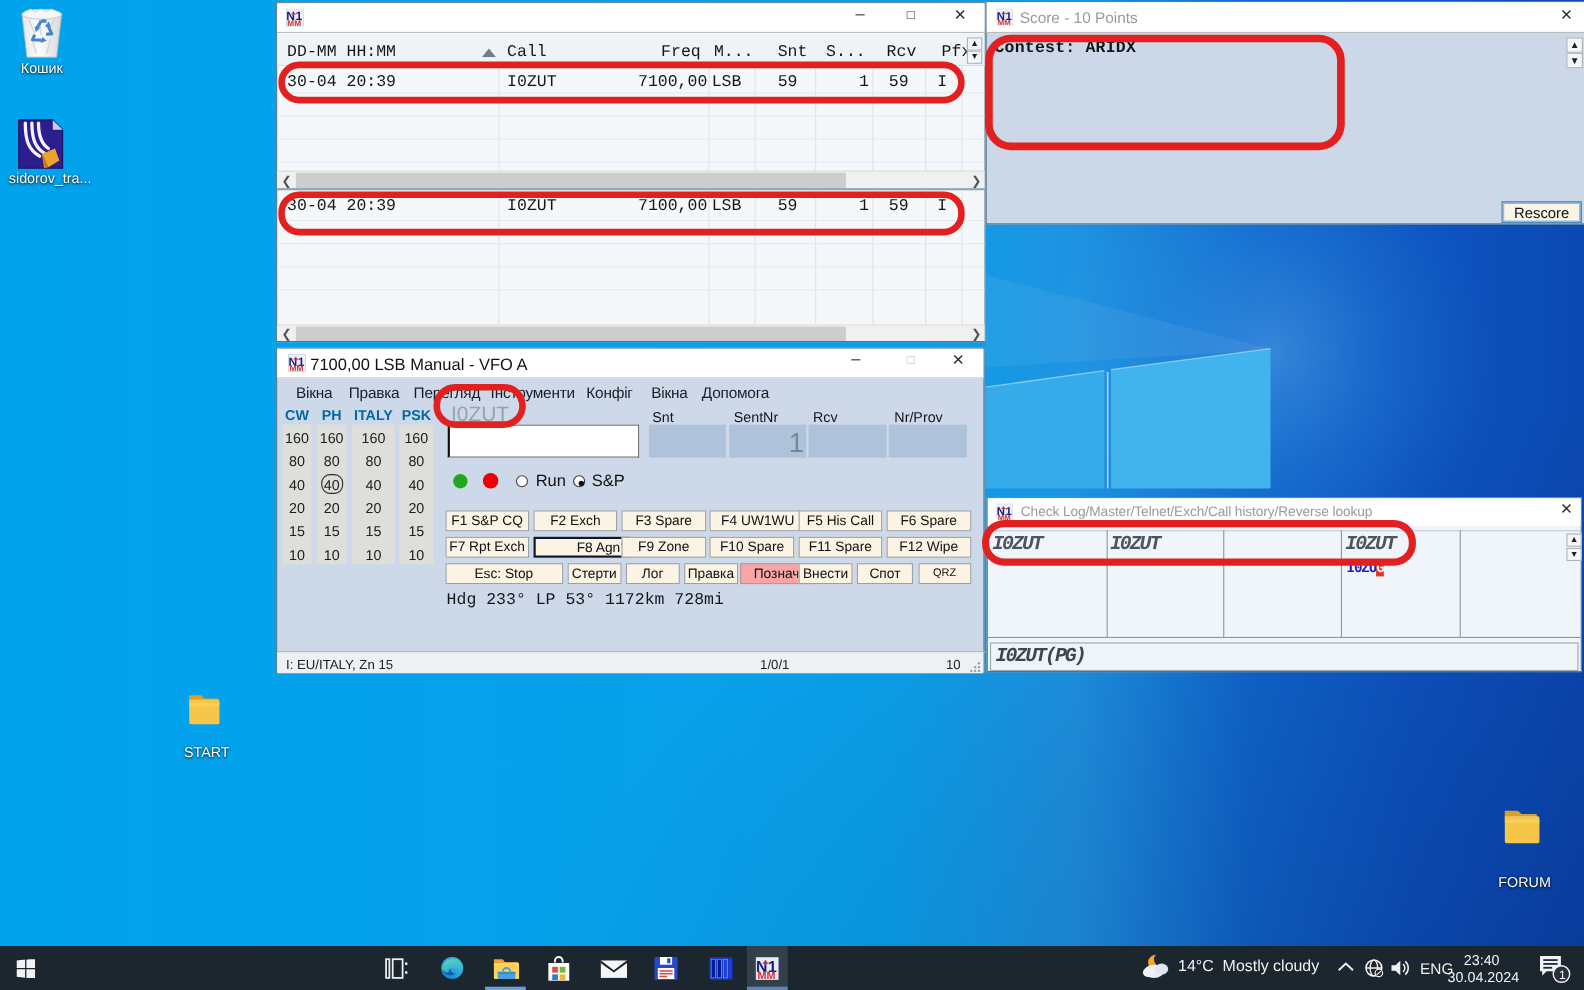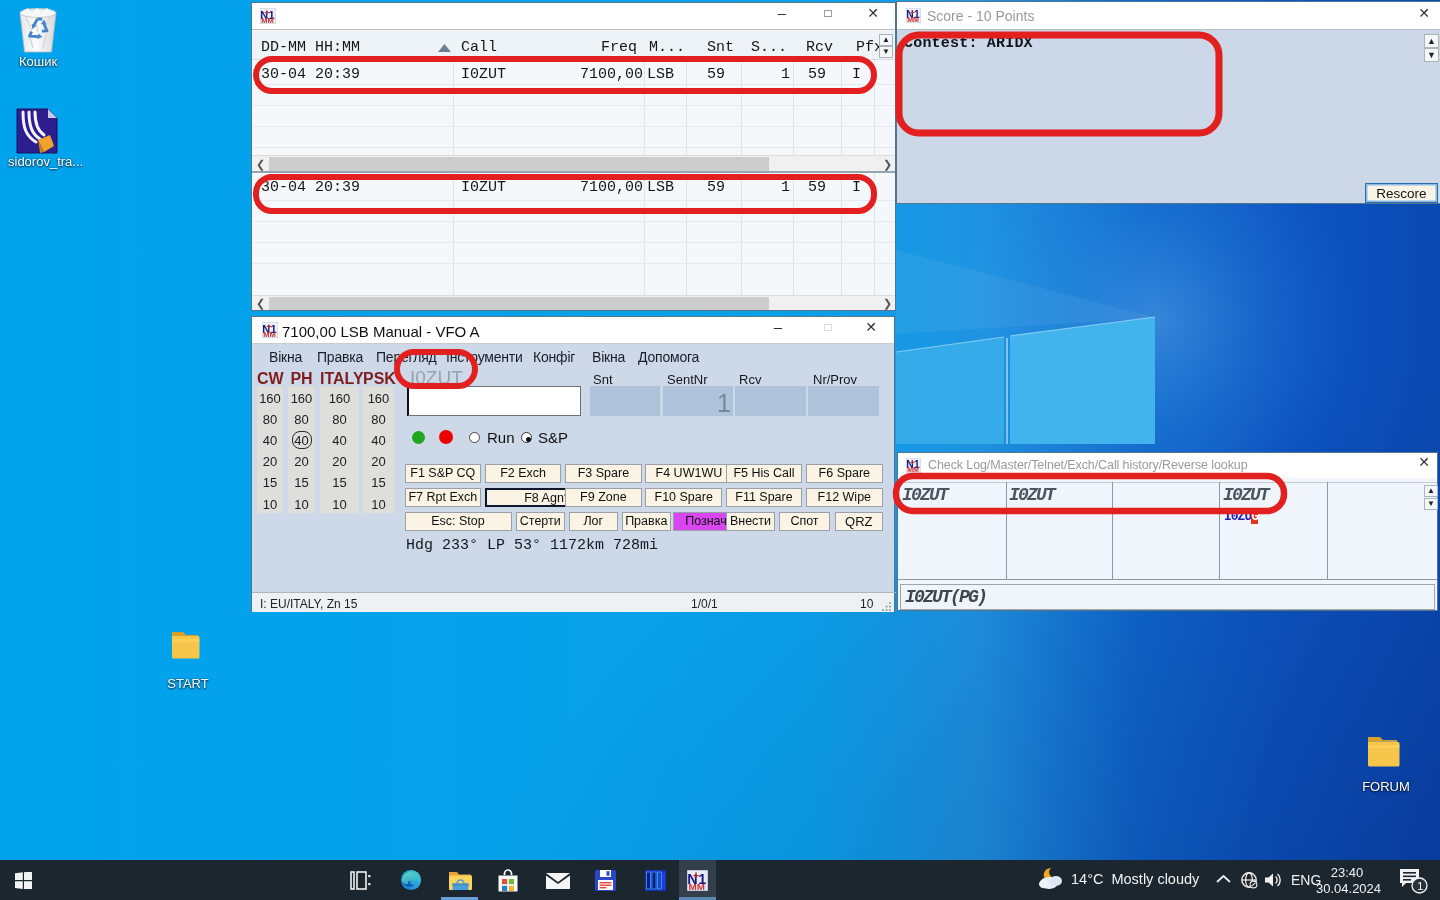--- a/index.html
+++ b/index.html
@@ -250,7 +250,7 @@
     <span class="abs" style="left:386px">Допомога</span>
   </div>
 
-  <div class="abs" style="left:0;top:53px;width:150px;height:14px;font-size:16px;font-weight:bold;color:#7f1d1d">
+  <div class="abs" style="left:0;top:53px;width:150px;height:14px;font-size:13px;font-weight:bold;color:#0369a1">
     <span class="abs" style="left:5px;width:26px;text-align:center">CW</span>
     <span class="abs" style="left:36px;width:27px;text-align:center">PH</span>
     <span class="abs" style="left:68px;width:39px;text-align:center">ITALY</span>

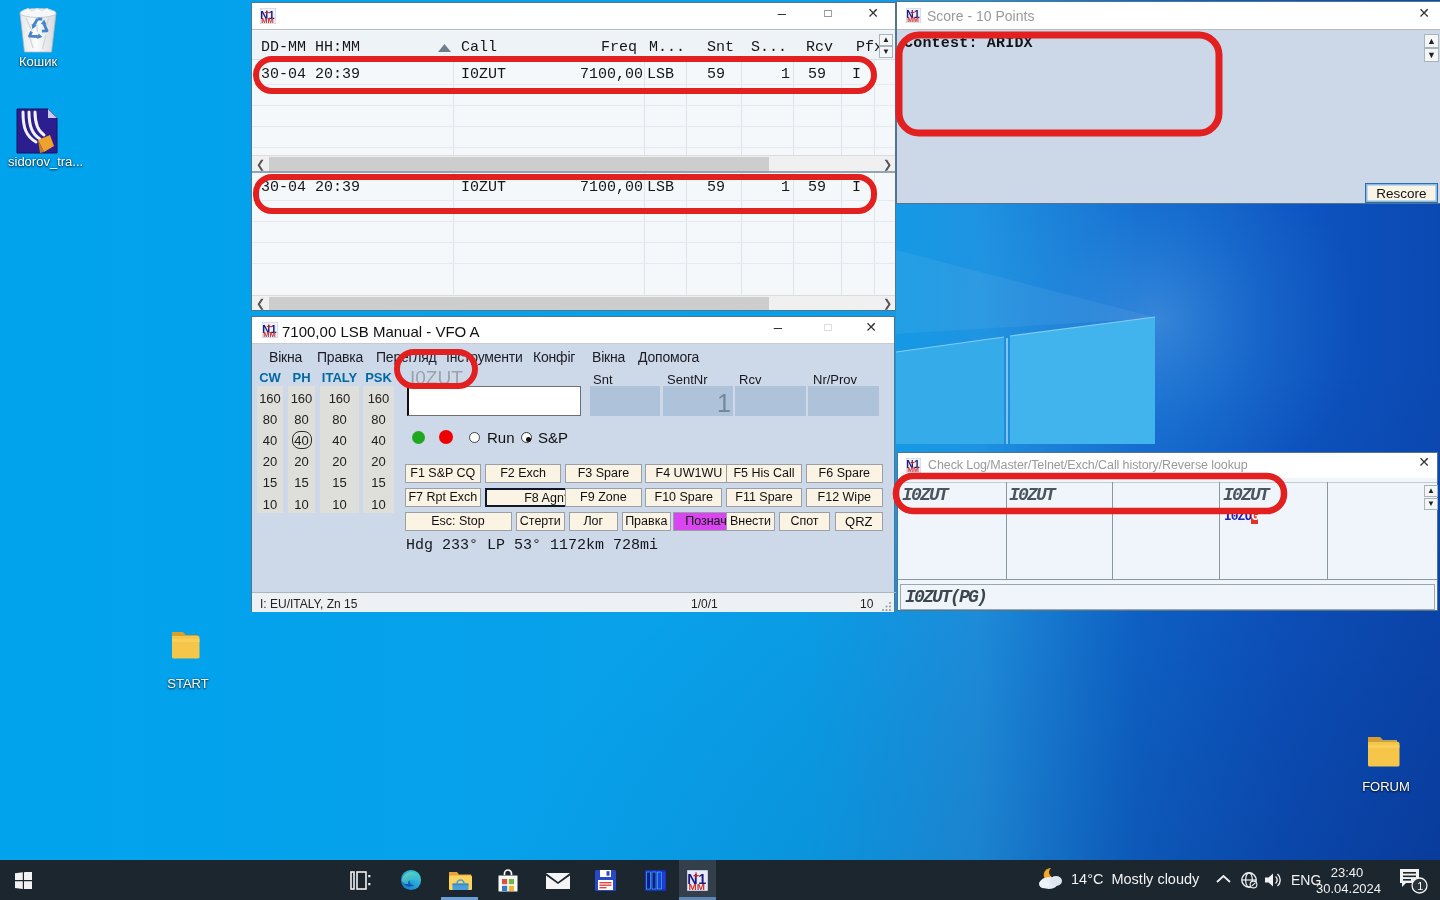--- a/index.html
+++ b/index.html
@@ -328,7 +328,7 @@
       <div style="background:#fbf4e4;border:1px solid #9aa0a8;text-align:center;position:absolute;height:19px;line-height:17px;white-space:nowrap;overflow:hidden;font-size:12.5px;left:264px;top:195px;width:48.5px">Стерти</div>
       <div style="background:#fbf4e4;border:1px solid #9aa0a8;text-align:center;position:absolute;height:19px;line-height:17px;white-space:nowrap;overflow:hidden;font-size:12.5px;left:317px;top:195px;width:48.5px">Лог</div>
       <div style="background:#fbf4e4;border:1px solid #9aa0a8;text-align:center;position:absolute;height:19px;line-height:17px;white-space:nowrap;overflow:hidden;font-size:12.5px;left:369.5px;top:195px;width:49.5px">Правка</div>
-      <div style="background:#d946ef;border:1px solid #9aa0a8;text-align:center;position:absolute;height:19px;line-height:17px;white-space:nowrap;overflow:hidden;font-size:12.5px;left:421px;top:195px;width:66px">Познач</div>
+      <div style="background:#fca5a5;border:1px solid #9aa0a8;text-align:center;position:absolute;height:19px;line-height:17px;white-space:nowrap;overflow:hidden;font-size:12.5px;left:421px;top:195px;width:66px">Познач</div>
       <div style="background:#fbf4e4;border:1px solid #9aa0a8;text-align:center;position:absolute;height:19px;line-height:17px;white-space:nowrap;overflow:hidden;font-size:12.5px;left:474px;top:195px;width:49px">Внести</div>
       <div style="background:#fbf4e4;border:1px solid #9aa0a8;text-align:center;position:absolute;height:19px;line-height:17px;white-space:nowrap;overflow:hidden;font-size:12.5px;left:527px;top:195px;width:51px">Спот</div>
       <div style="background:#fbf4e4;border:1px solid #9aa0a8;text-align:center;position:absolute;height:19px;line-height:17px;white-space:nowrap;overflow:hidden;font-size:13px;left:582.5px;top:195px;width:48.5px">QRZ</div>

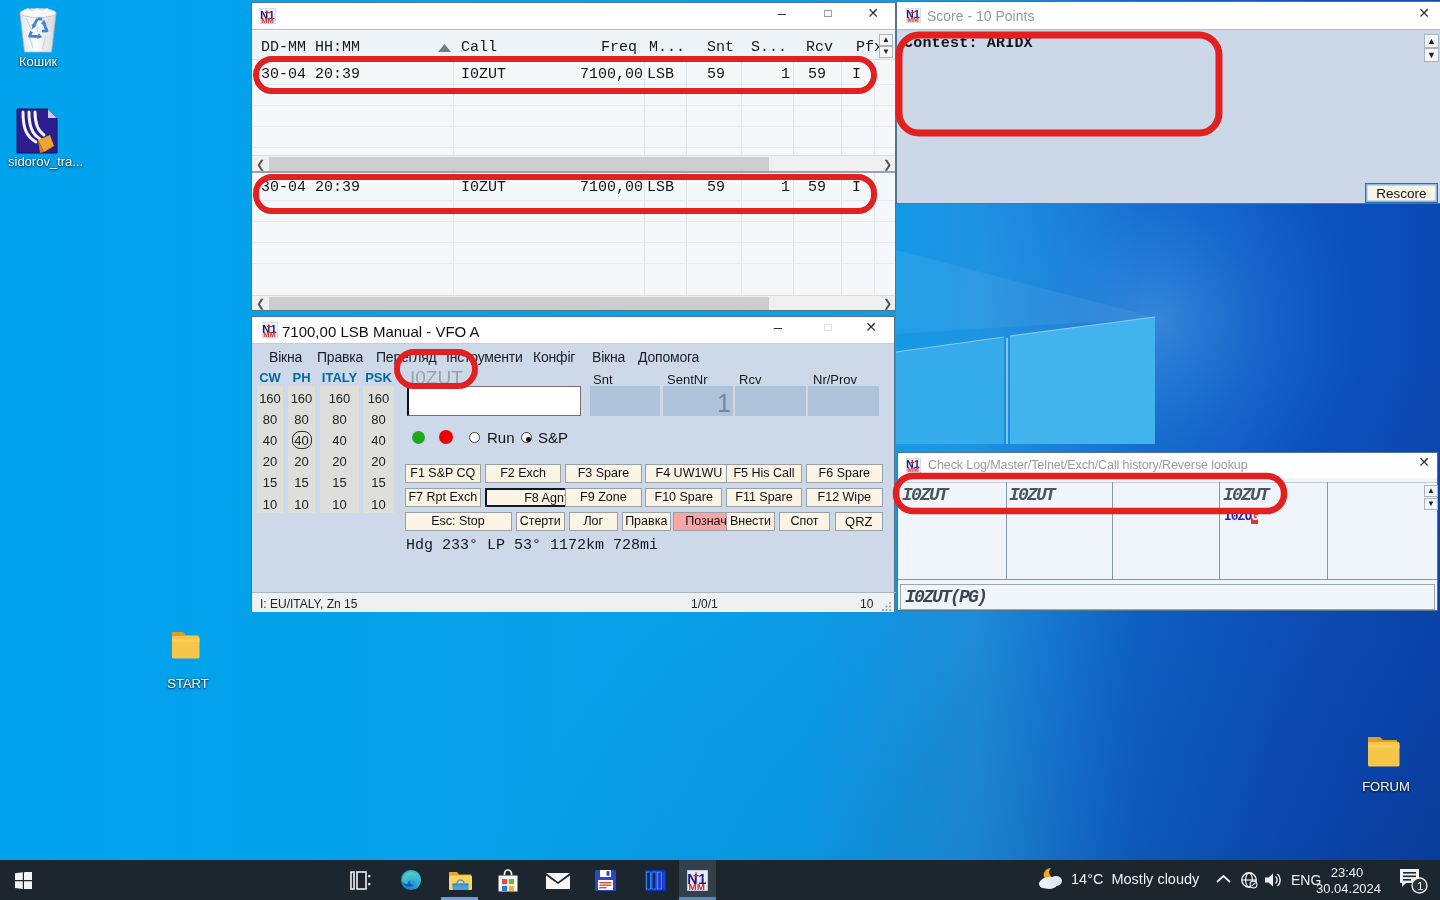--- a/index.html
+++ b/index.html
@@ -331,7 +331,7 @@
       <div style="background:#fca5a5;border:1px solid #9aa0a8;text-align:center;position:absolute;height:19px;line-height:17px;white-space:nowrap;overflow:hidden;font-size:12.5px;left:421px;top:195px;width:66px">Познач</div>
       <div style="background:#fbf4e4;border:1px solid #9aa0a8;text-align:center;position:absolute;height:19px;line-height:17px;white-space:nowrap;overflow:hidden;font-size:12.5px;left:474px;top:195px;width:49px">Внести</div>
       <div style="background:#fbf4e4;border:1px solid #9aa0a8;text-align:center;position:absolute;height:19px;line-height:17px;white-space:nowrap;overflow:hidden;font-size:12.5px;left:527px;top:195px;width:51px">Спот</div>
-      <div style="background:#fbf4e4;border:1px solid #9aa0a8;text-align:center;position:absolute;height:19px;line-height:17px;white-space:nowrap;overflow:hidden;font-size:13px;left:582.5px;top:195px;width:48.5px">QRZ</div>
+      <div style="background:#fbf4e4;border:1px solid #9aa0a8;text-align:center;position:absolute;height:19px;line-height:17px;white-space:nowrap;overflow:hidden;font-size:10px;left:582.5px;top:195px;width:48.5px">QRZ</div>
     </div>
 
   <div class="abs mono" style="left:154px;top:220px;font-size:15px;color:#14181c">Hdg 233° LP 53° 1172km 728mi</div>

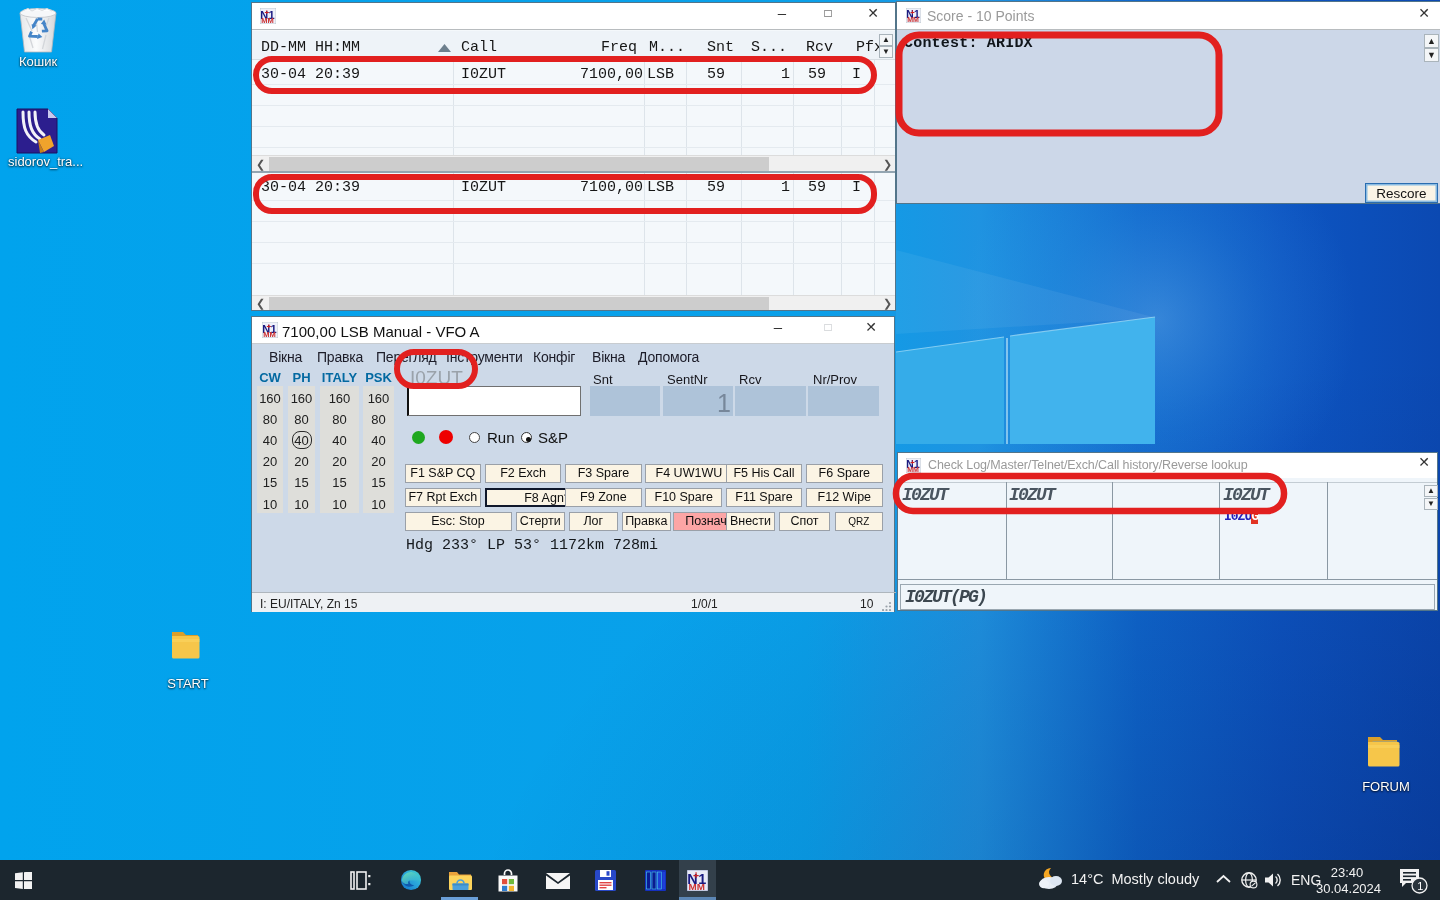--- a/index.html
+++ b/index.html
@@ -112,7 +112,7 @@
     <path d="M1 8 h30 a1.5 1.5 0 0 1 1.5 1.5 V31 a1.5 1.5 0 0 1 -1.5 1.5 H2.5 A1.5 1.5 0 0 1 1 31 Z" fill="#f6c64a"></path>
     <path d="M1 11 h31.5 v3 H1 Z" fill="#fbd563" opacity="0.6"></path>
   </svg>
-  <div class="ilabel" style="margin-top:11px">FORUM</div>
+  <div class="ilabel" style="margin-top:26px">FORUM</div>
 </div>
 
 <div class="win" id="logwin" style="left:251px;top:2px;width:645px;height:309px;background:#f4f8fb">

